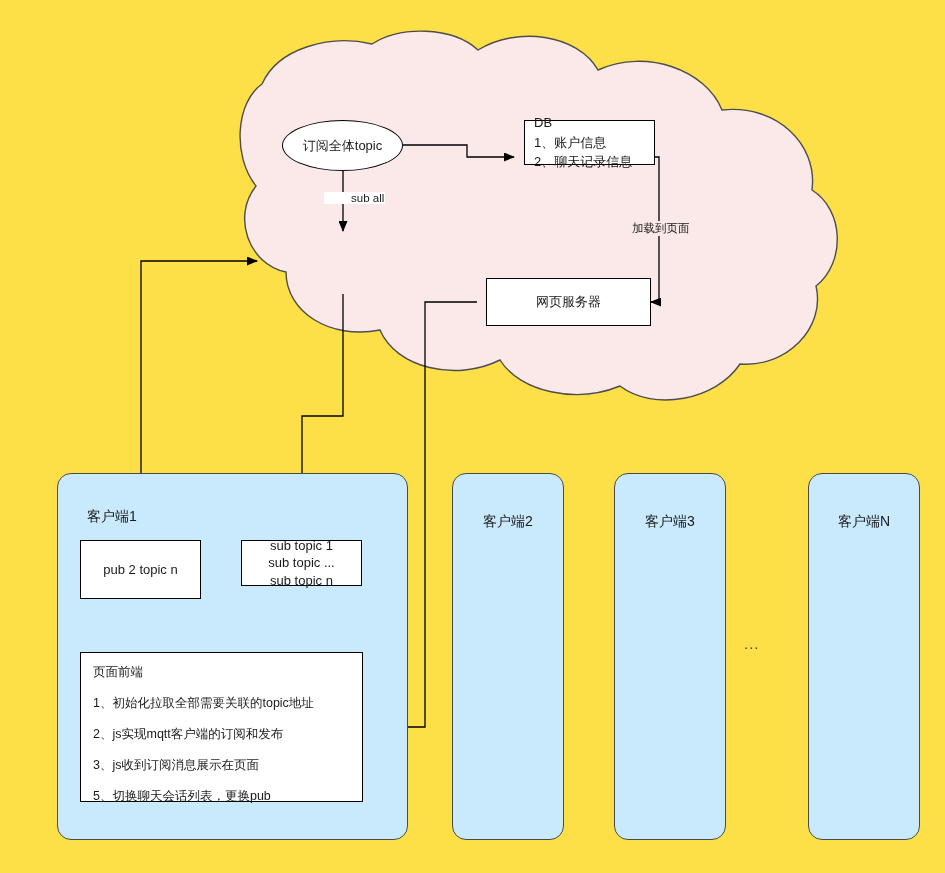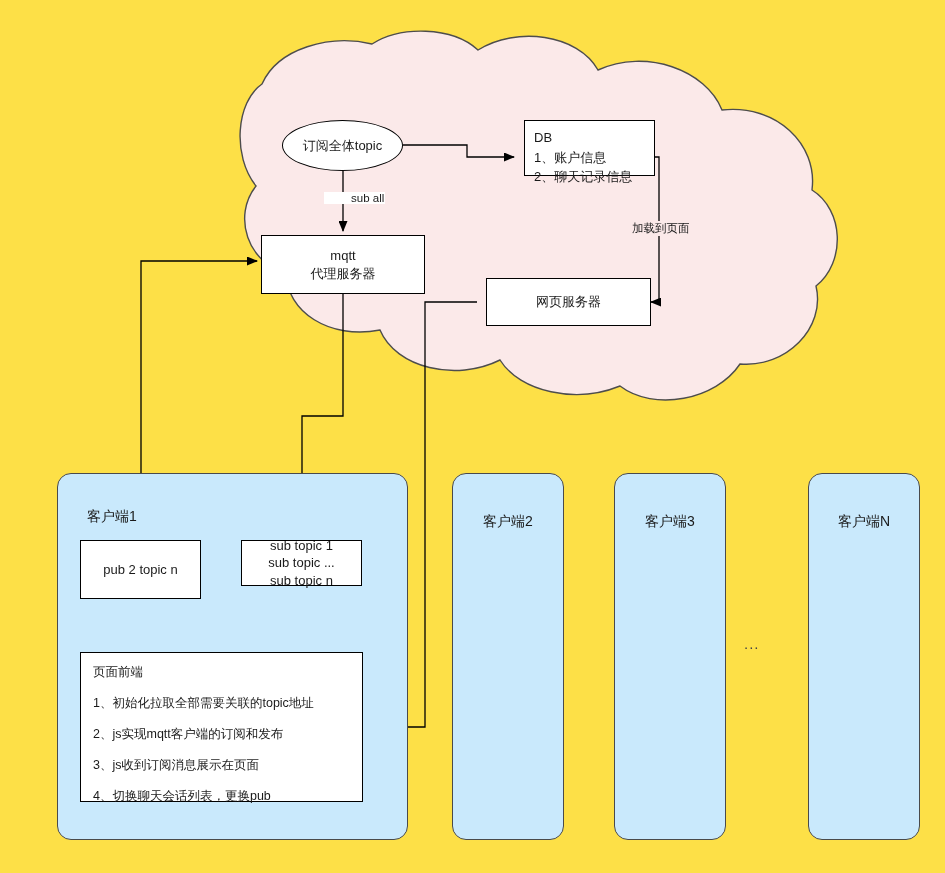--- a/index.html
+++ b/index.html
@@ -145,7 +145,7 @@
     <span>订阅全体topic</span>
   </div>
 
-  <div class="node plainbox leftalign multiline" style="left:524px; top:120px; width:131px; height:56px;">
+  <div class="node plainbox leftalign multiline" style="left:524px; top:120px; width:131px; height:45px;align-items:center;">
     <span>DB
 1、账户信息
 2、聊天记录信息</span>

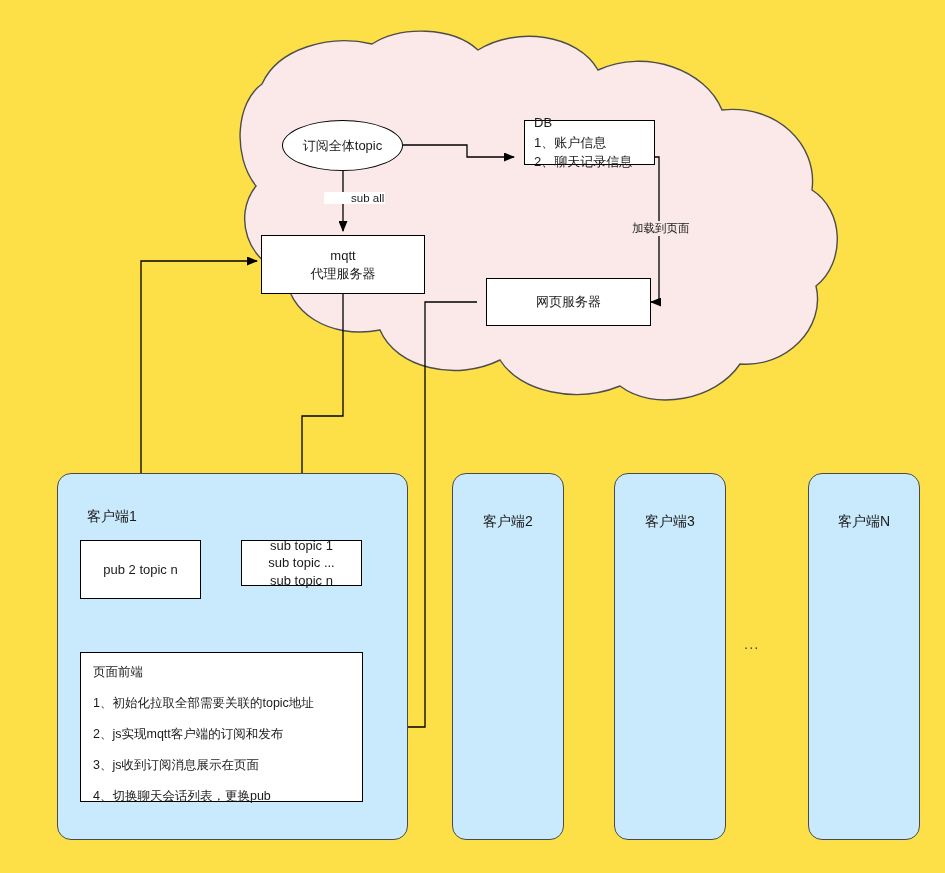--- a/index.html
+++ b/index.html
@@ -151,10 +151,6 @@
 2、聊天记录信息</span>
   </div>
 
-  <div class="node plainbox multiline" style="left:261px; top:235px; width:164px; height:59px;">
-    <span>mqtt
-代理服务器</span>
-  </div>
 
   <div class="node plainbox" style="left:486px; top:278px; width:165px; height:48px;">
     <span>网页服务器</span>

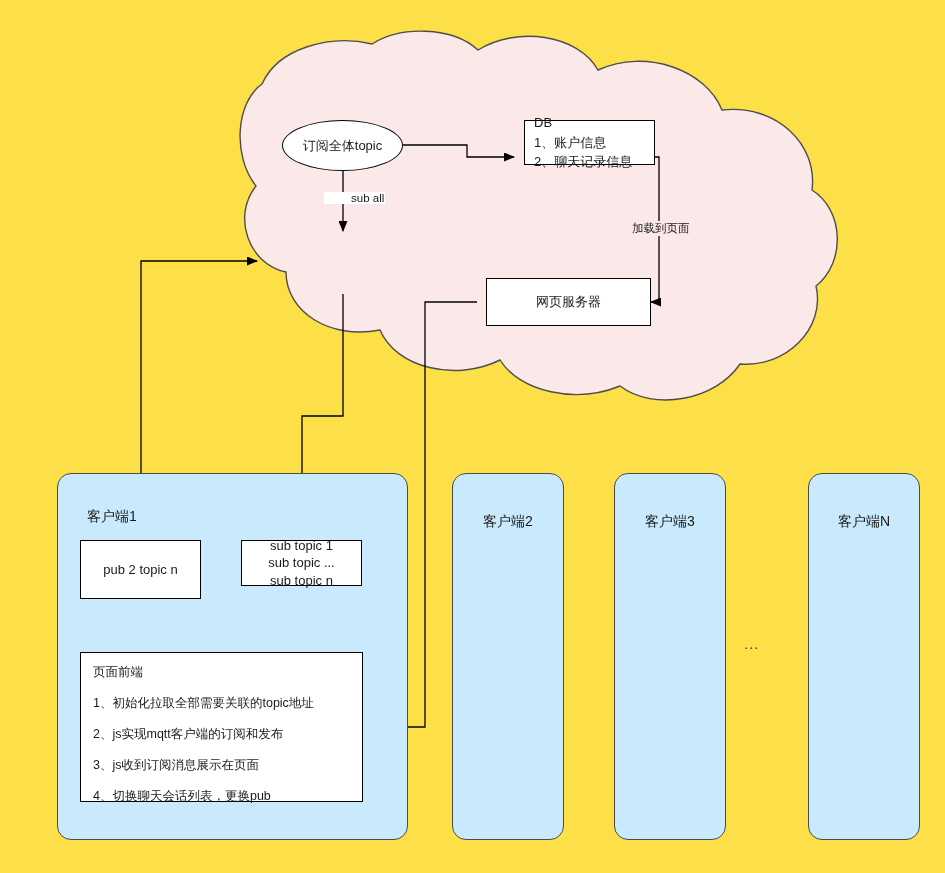--- a/index.html
+++ b/index.html
@@ -184,7 +184,7 @@
     <div class="fl">1、初始化拉取全部需要关联的topic地址</div>
     <div class="fl">2、js实现mqtt客户端的订阅和发布</div>
     <div class="fl">3、js收到订阅消息展示在页面</div>
-    <div class="fl">4、切换聊天会话列表，更换pub</div>
+    <div class="fl">5、切换聊天会话列表，更换pub</div>
   </div>
 
   <div class="node clientbox" style="left:452px; top:473px; width:112px; height:367px;">

